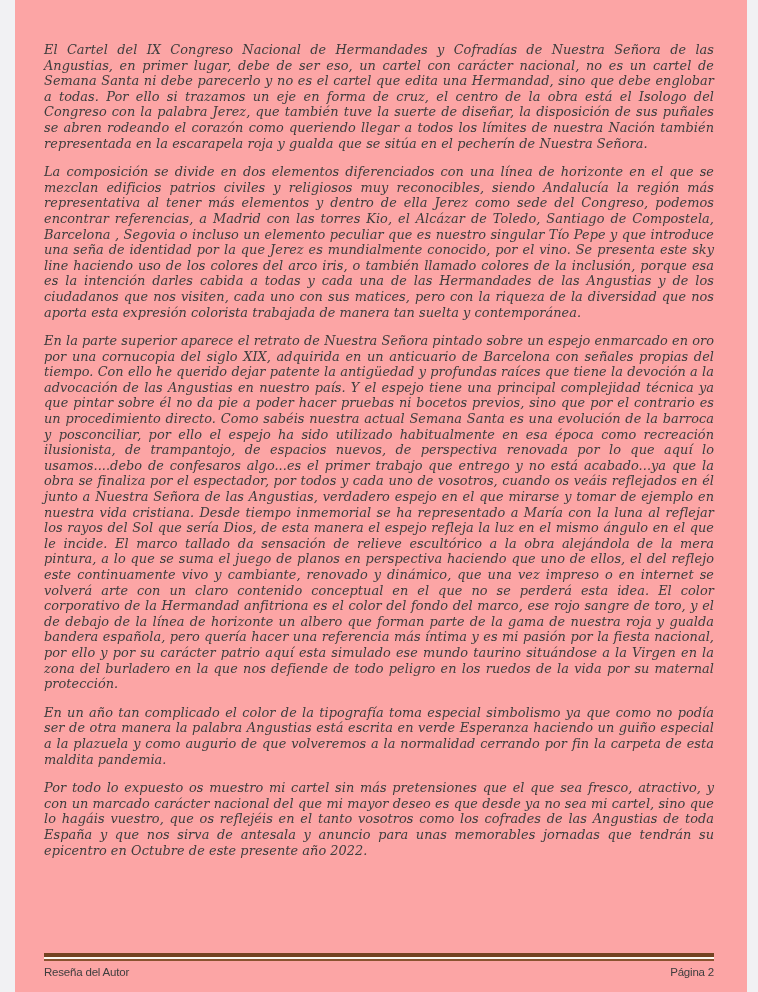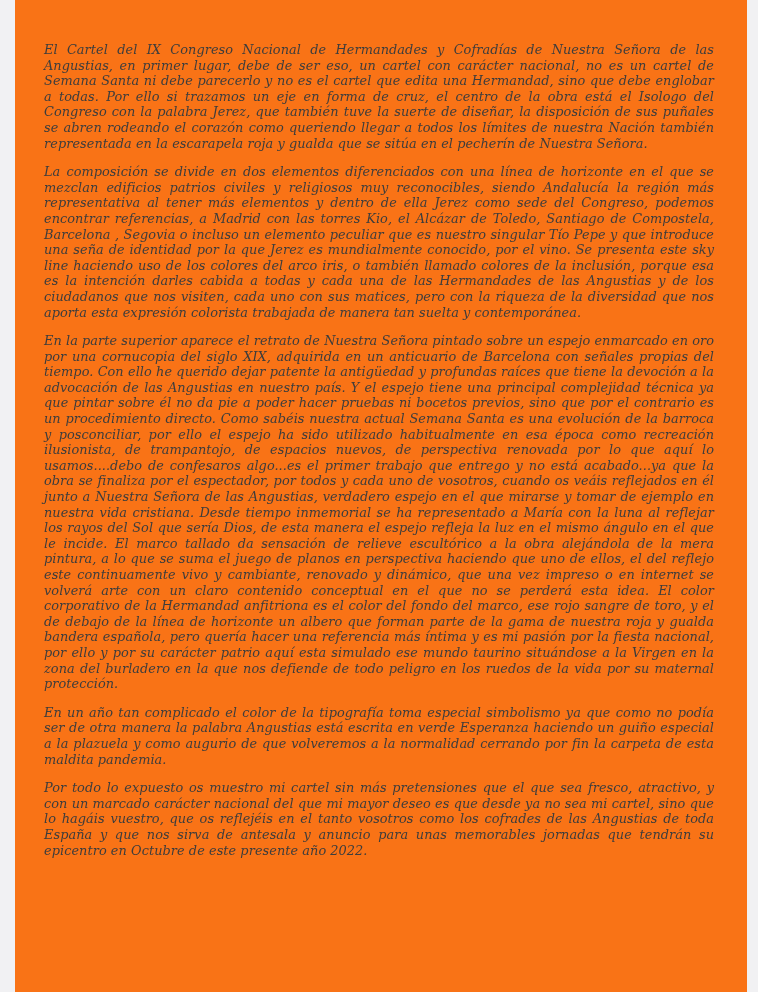--- a/index.html
+++ b/index.html
@@ -20,7 +20,7 @@
     top: 0;
     width: 732px;
     height: 992px;
-    background: #f97316;
+    background: #fca5a5;
   }
   .content {
     position: absolute;

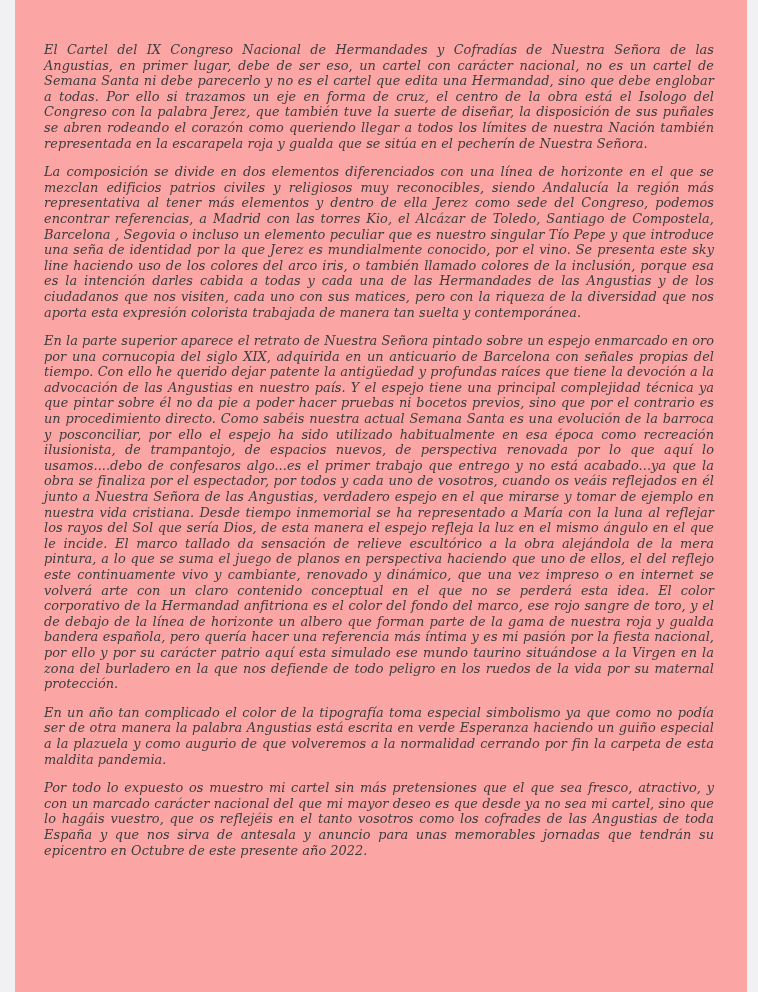--- a/index.html
+++ b/index.html
@@ -80,6 +80,13 @@
     <p>Por todo lo expuesto os muestro mi cartel sin más pretensiones que el que sea fresco, atractivo, y con un marcado carácter nacional del que mi mayor deseo es que desde ya no sea mi cartel, sino que lo hagáis vuestro, que os reflejéis en el tanto vosotros como los cofrades de las Angustias de toda España y que nos sirva de antesala y anuncio para unas memorables jornadas que tendrán su epicentro en Octubre de este presente año 2022.</p>
   </div>
 
+  <div class="footer">
+    <div class="footer-rule"></div>
+    <div class="footer-row">
+      <span>Reseña del Autor</span>
+      <span>Página 2</span>
+    </div>
+  </div>
 </div>
 
 <div class="edge-left"></div>

